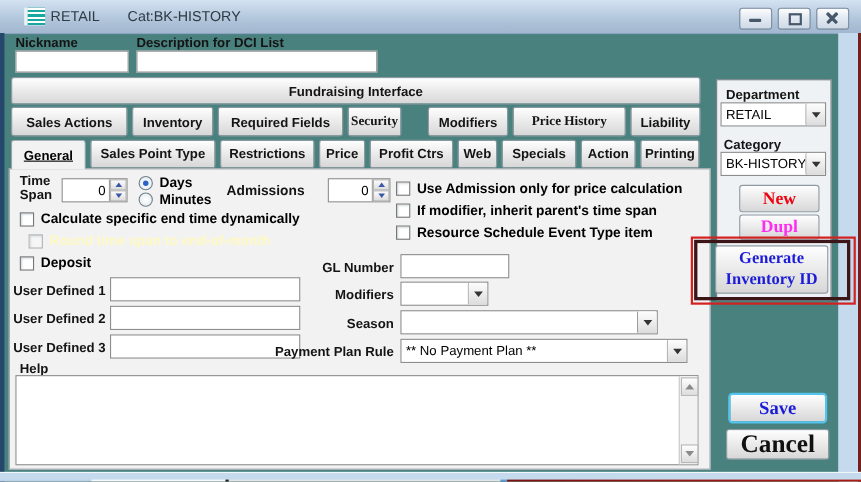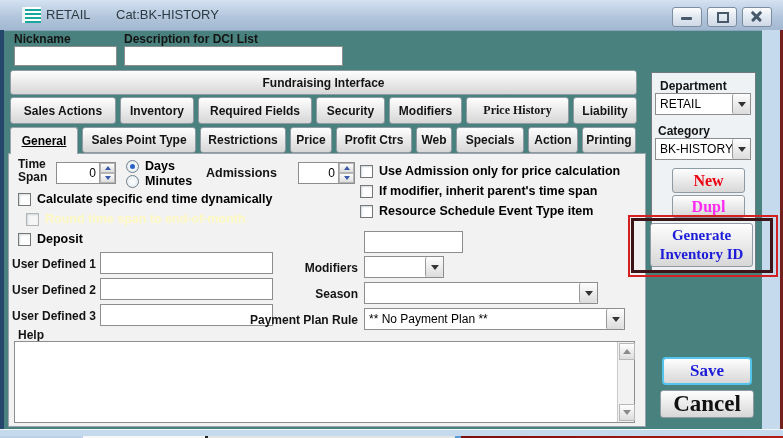--- a/index.html
+++ b/index.html
@@ -111,7 +111,7 @@
   <div class="btn" style="left:10px;top:97px;width:106px;height:27px;">Sales Actions</div>
   <div class="btn" style="left:120px;top:97px;width:74px;height:27px;">Inventory</div>
   <div class="btn" style="left:198px;top:97px;width:114px;height:27px;">Required Fields</div>
-  <div class="btn" style="left:316px;top:97px;width:69px;height:27px;">Security</div>
+  <div class="btn" style="left:316px;top:97px;width:49px;height:27px;font-family:Liberation Serif, serif;">Security</div>
   <div class="btn" style="left:389px;top:97px;width:73px;height:27px;">Modifiers</div>
   <div class="btn" style="left:466px;top:97px;width:103px;height:27px;font-family:Liberation Serif, serif;">Price History</div>
   <div class="btn" style="left:573px;top:97px;width:64px;height:27px;">Liability</div>

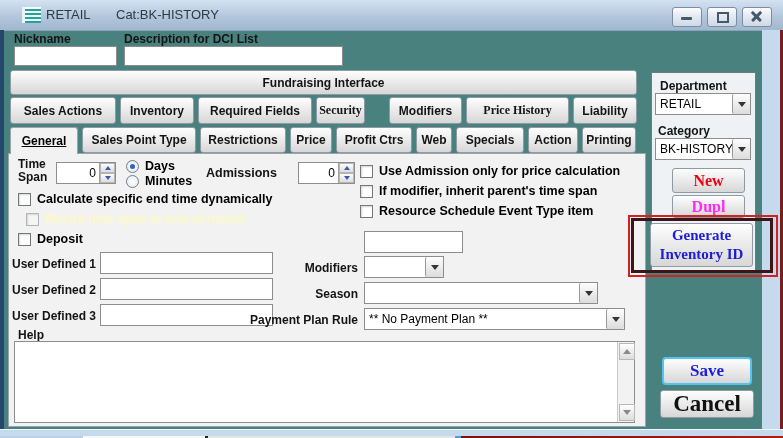--- a/index.html
+++ b/index.html
@@ -189,6 +189,7 @@
     <div class="cblbl">Deposit</div>
   </div>
 
+  <div class="lbl" style="left:240px;top:236px;width:118px;text-align:right;">GL Number</div>
   <input class="txt" style="left: 364px; top: 231px; width: 99px; height: 22px;" value="">
 
   <div class="lbl" style="left:12px;top:257px;">User Defined 1</div>

